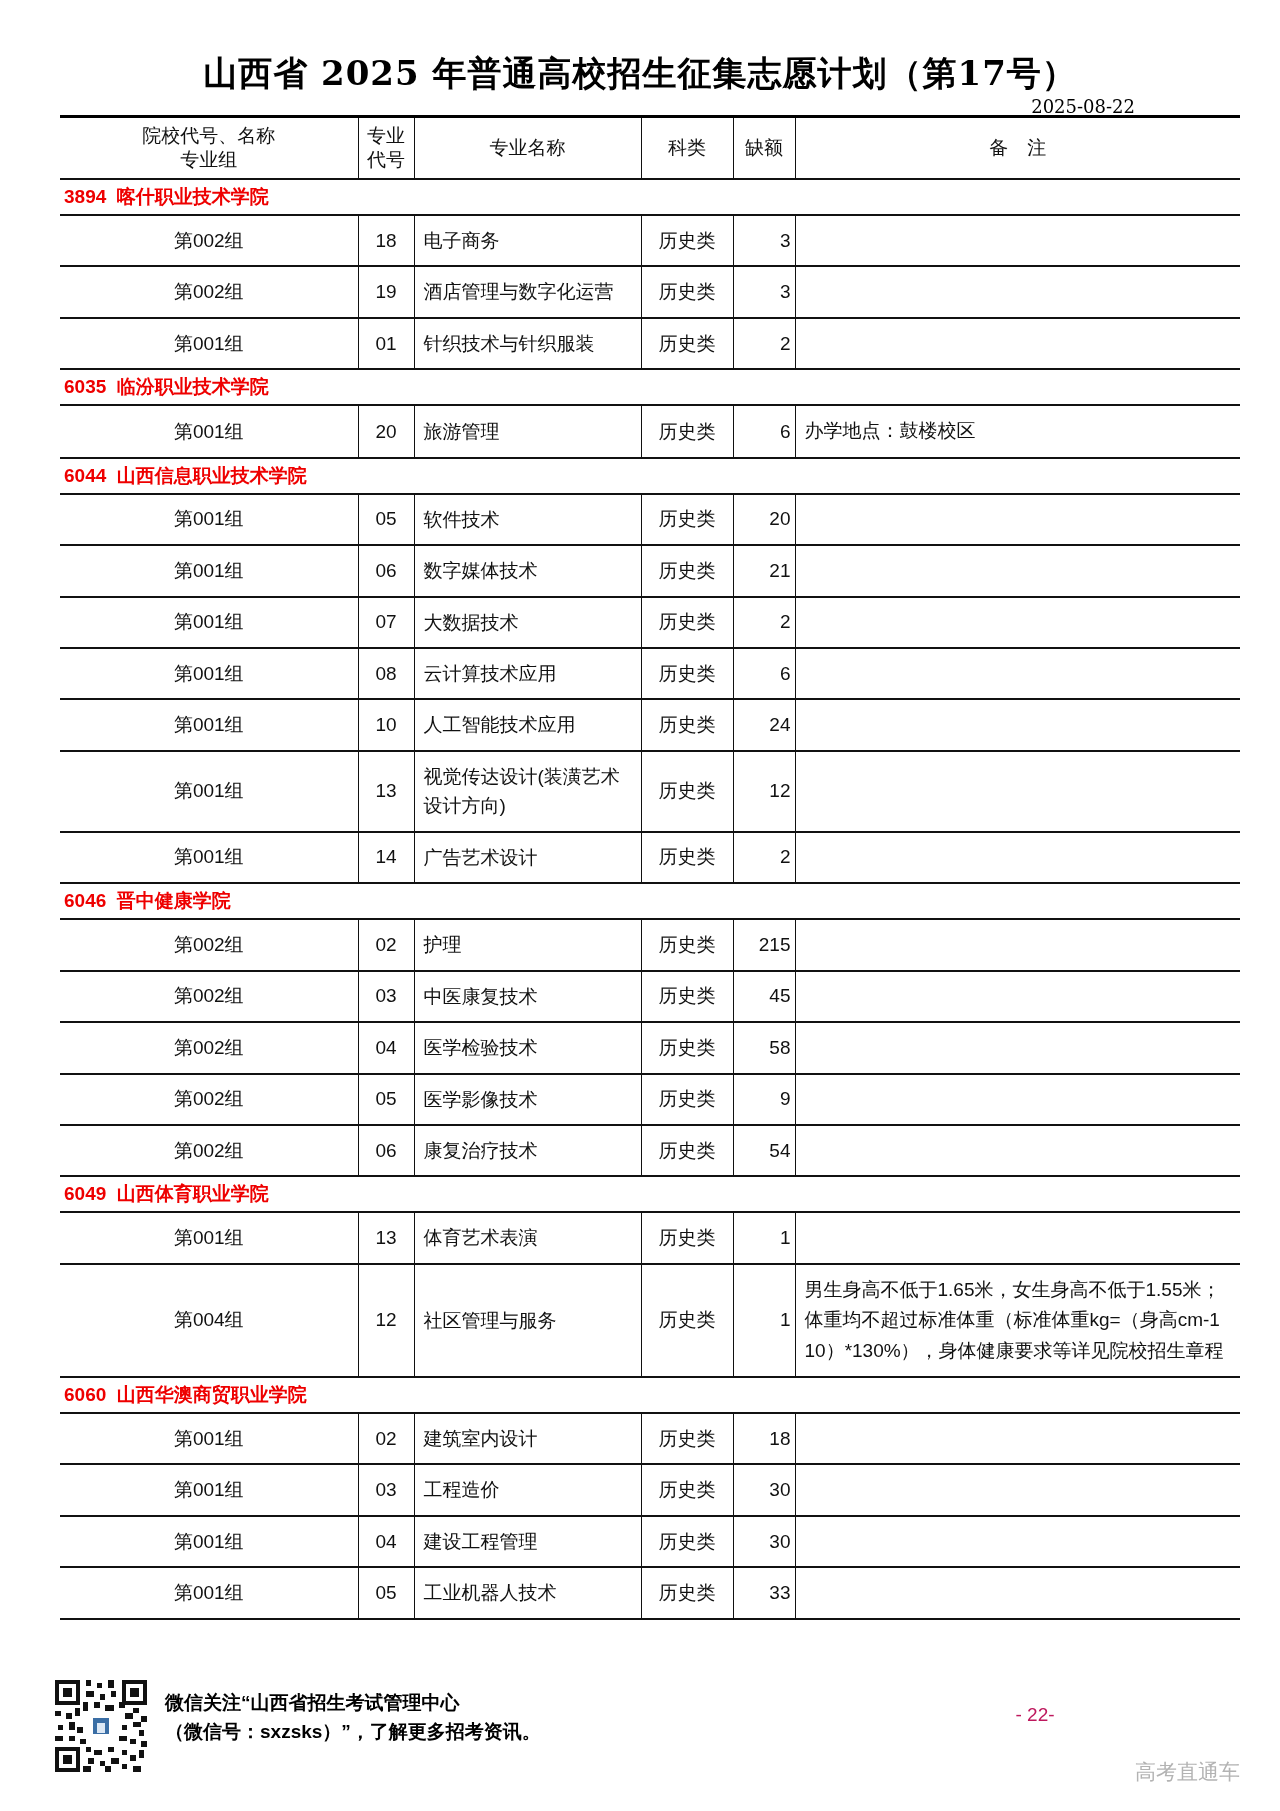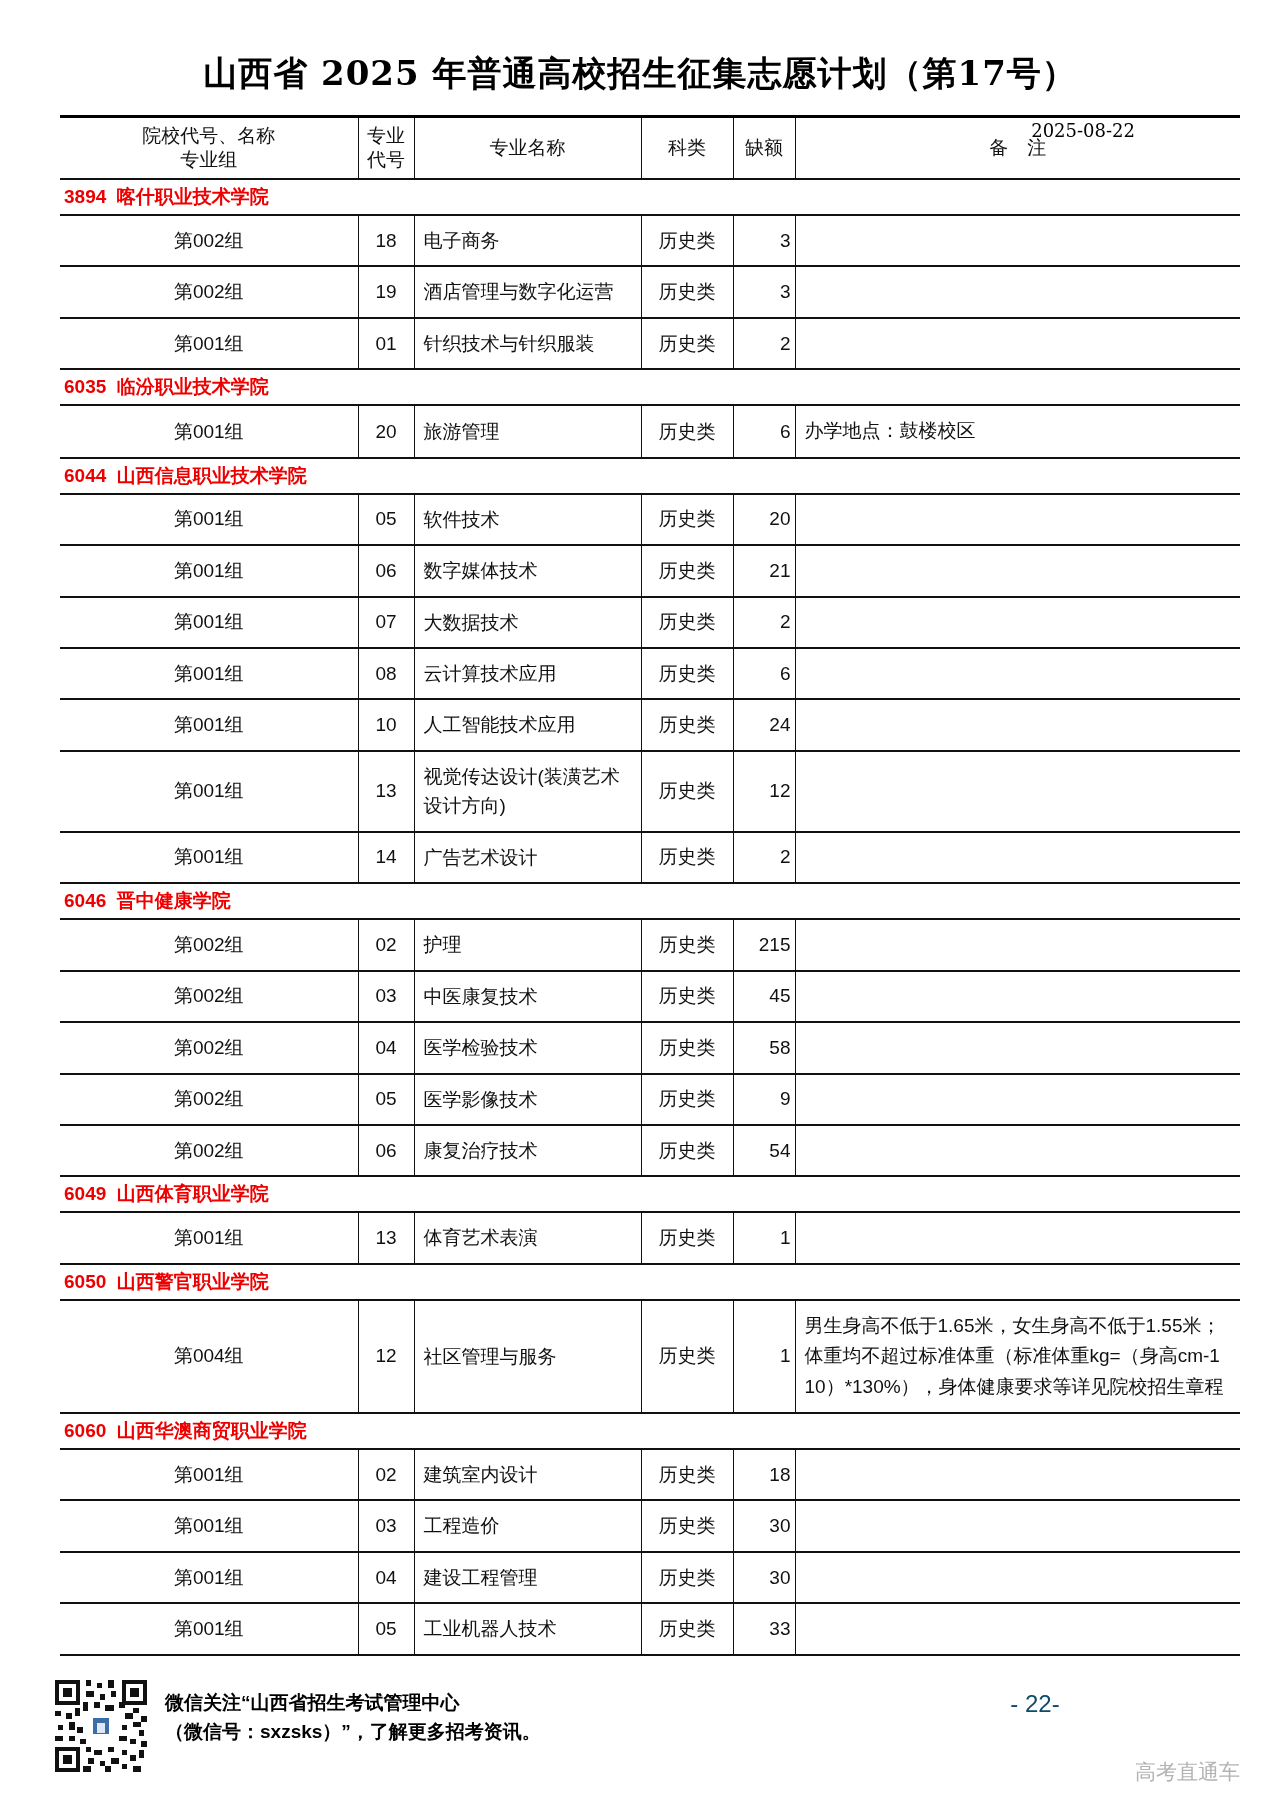--- a/index.html
+++ b/index.html
@@ -8,7 +8,7 @@
   .title{margin:9px;padding-top:42px;text-align:center;font-size:34px;font-weight:bold;
          letter-spacing:1px;font-family:"DejaVu Serif","Liberation Serif",serif;color:#000;}
   .date{position:absolute;top:96px;left:1030px;width:105px;text-align:right;font-size:18px;
-        font-family:"DejaVu Serif","Liberation Serif",serif;color:#000;margin-top:24px;}
+        font-family:"DejaVu Serif","Liberation Serif",serif;color:#000;}
   table.plan{border-collapse:collapse;table-layout:fixed;width:1180px;margin:18px 40px 0 60px;
              border-top:3px solid #000;border-bottom:2px solid #111;}
   table.plan td,table.plan th{font-size:19px;vertical-align:middle;word-break:break-all;}

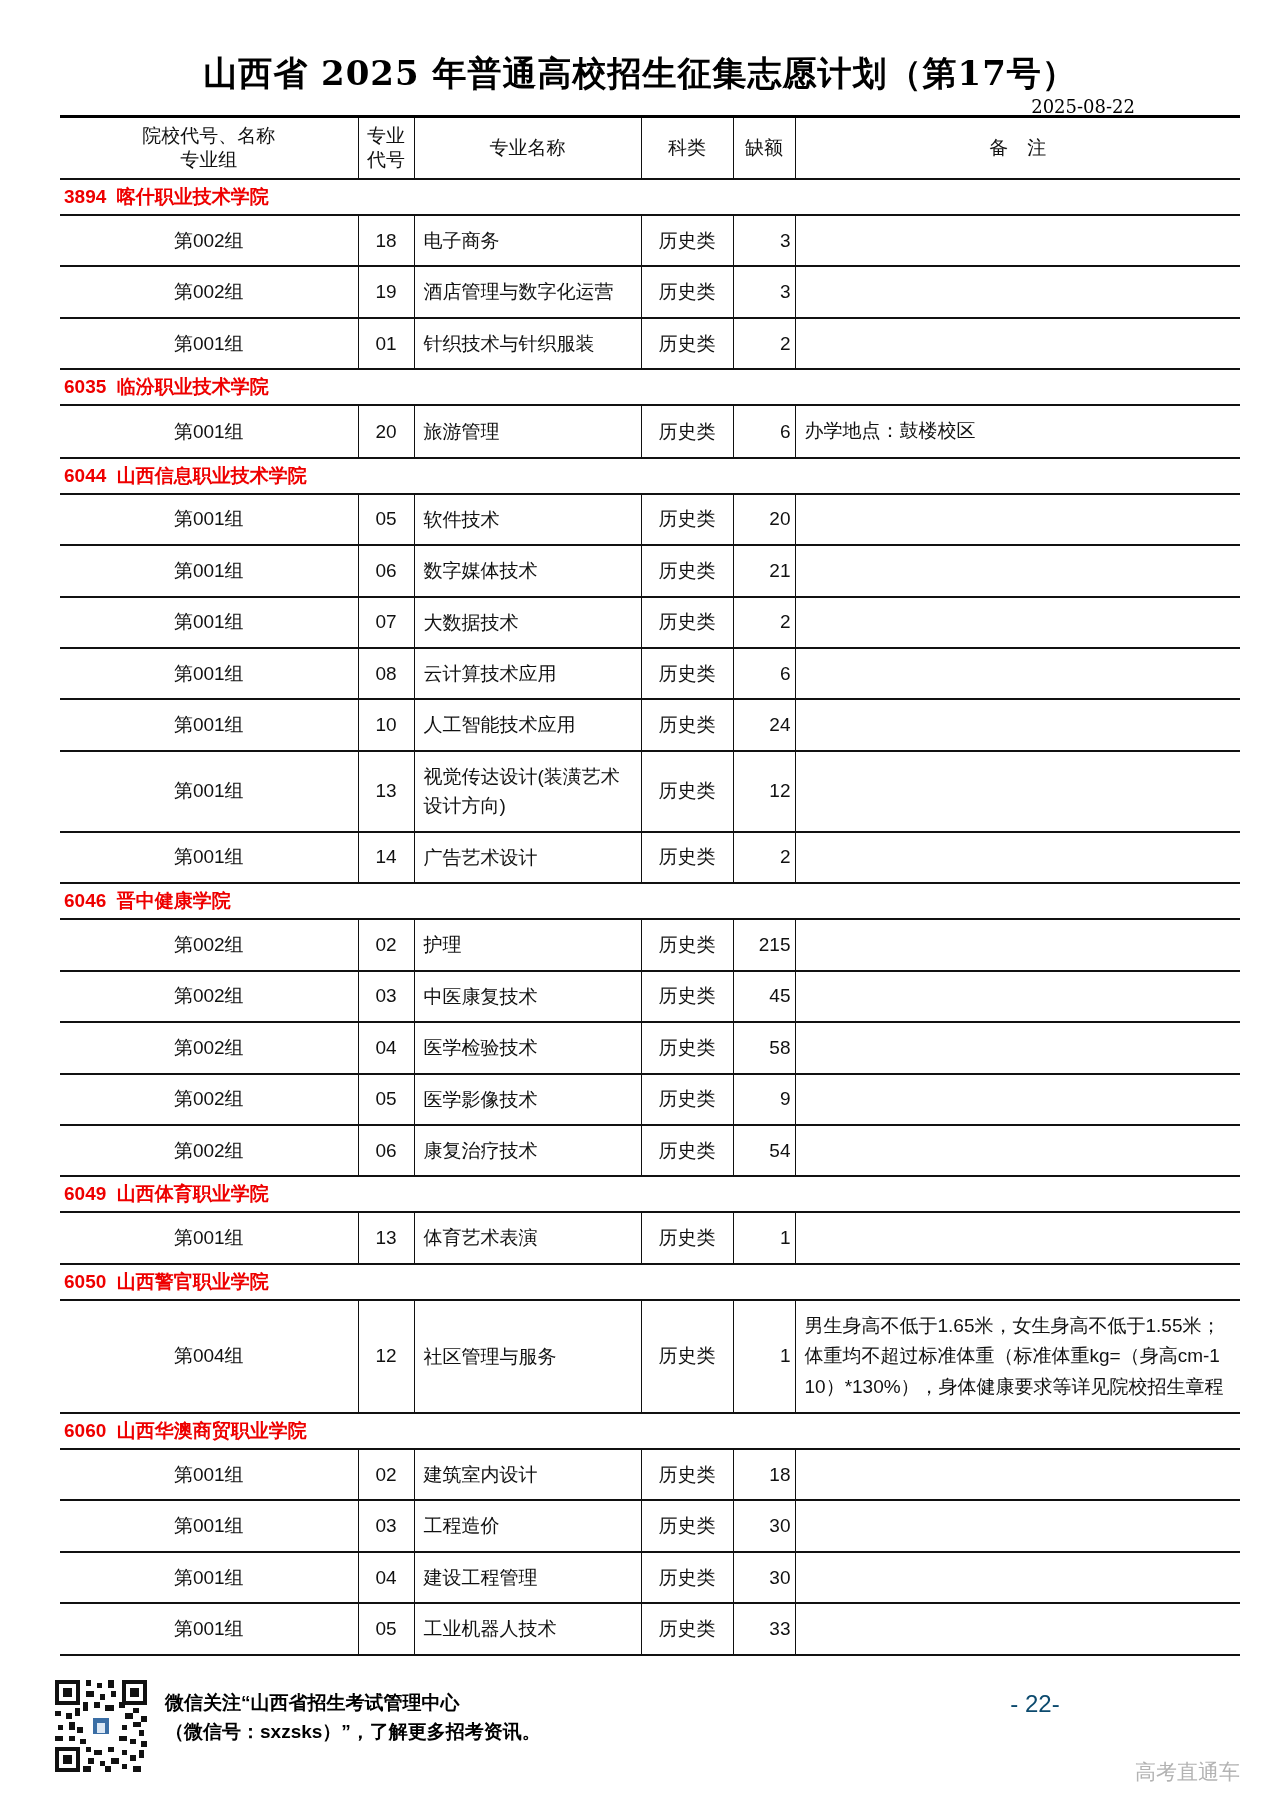--- a/index.html
+++ b/index.html
@@ -239,9 +239,6 @@
       <td class="c-remark"></td>
     </tr>
 
-    <tr class="section-row">
-      <td colspan="6"><span>6050</span>&nbsp;&nbsp;<span>山西警官职业学院</span></td>
-    </tr>
 
     <tr class="data-row">
       <td class="c-group">第004组</td>

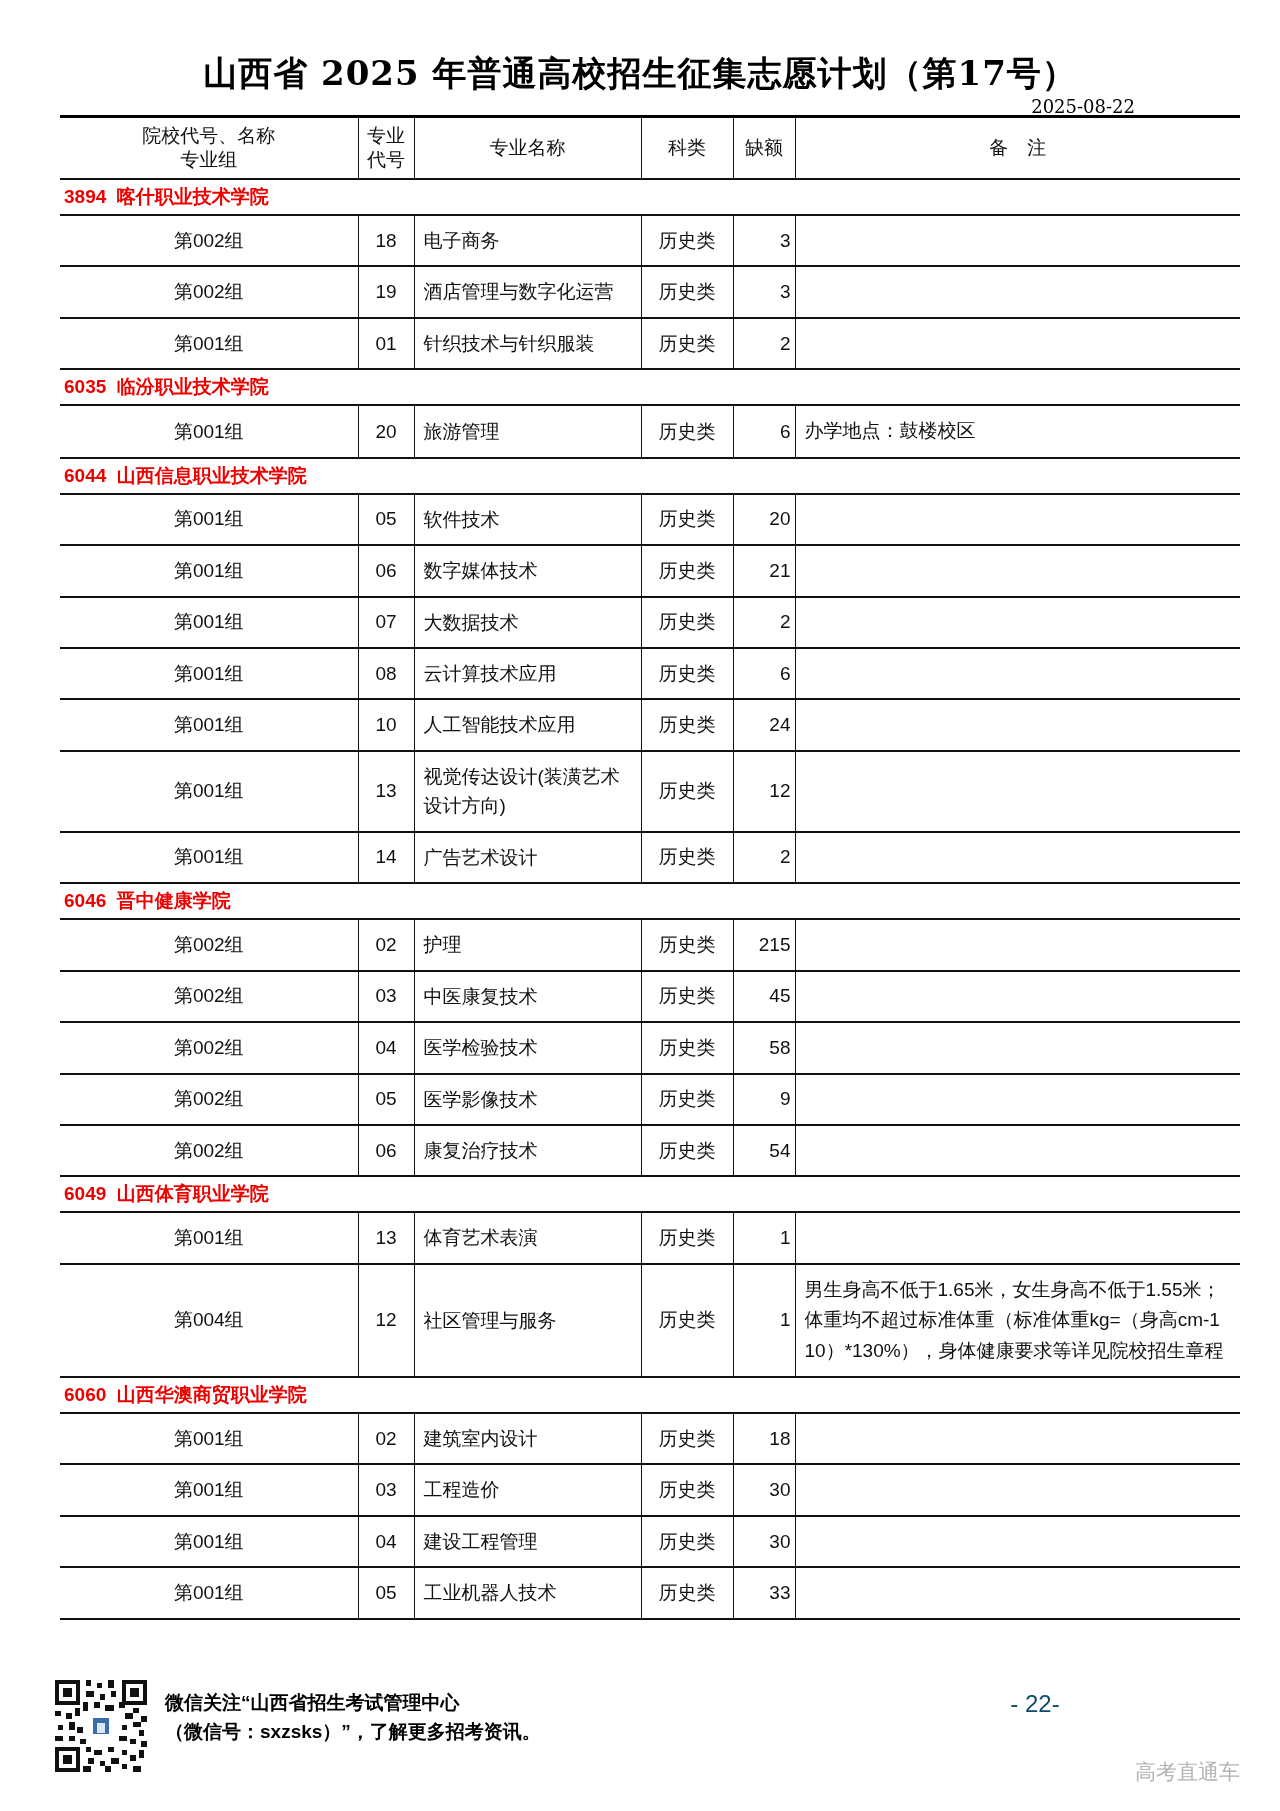--- a/index.html
+++ b/index.html
@@ -28,7 +28,7 @@
   .footer{position:absolute;left:55px;top:1678px;width:1180px;height:110px;}
   .qr{position:absolute;left:0;top:2px;width:92px;height:92px;}
   .wechat{position:absolute;left:110px;top:10px;font-size:19px;font-weight:bold;line-height:1.55;color:#000;}
-  .pageno{position:absolute;left:925px;top:12px;width:110px;text-align:center;font-size:24px;color:#0c4a6e;}
+  .pageno{position:absolute;left:925px;top:26px;width:110px;text-align:center;font-size:19px;color:#be185d;}
   .watermark{position:absolute;right:40px;top:1758px;font-size:21px;color:#b3b3b3;}
 </style>
 </head>

